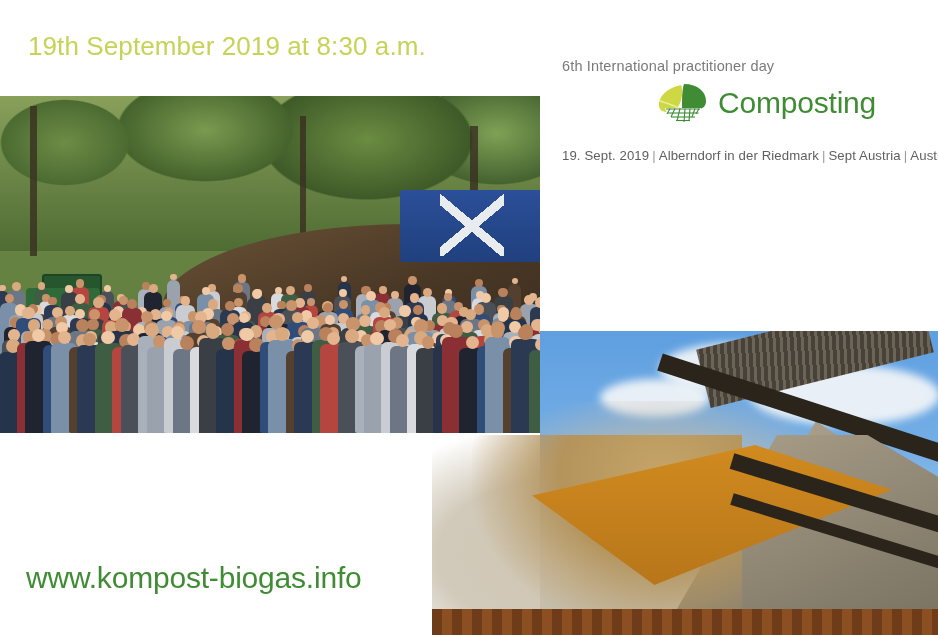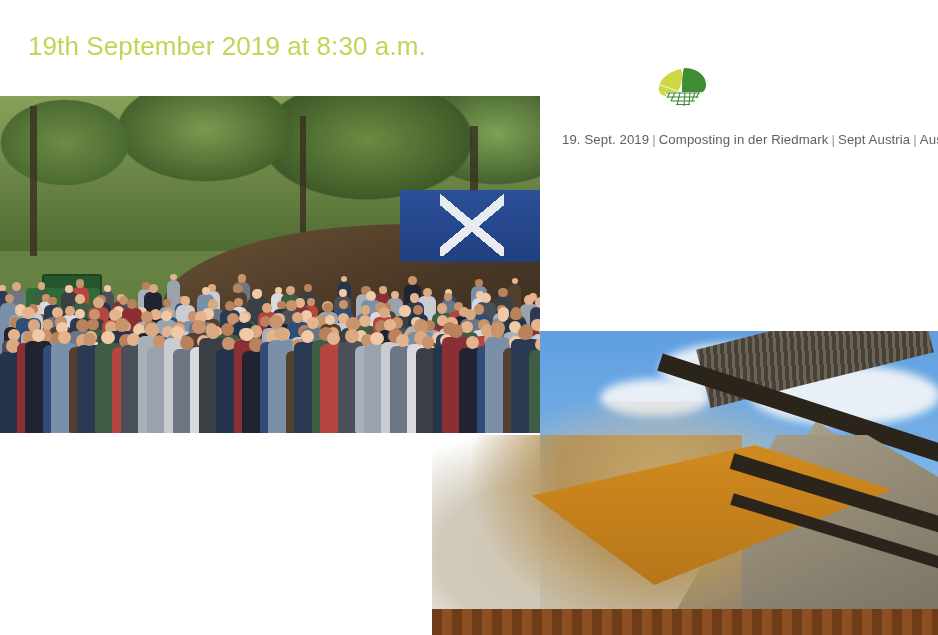--- a/index.html
+++ b/index.html
@@ -871,6 +871,7 @@
   </div>
 
   <div class="event-block">
+    <div class="event-eyebrow">6th International practitioner day</div>
 
 
     <div class="brand-row">

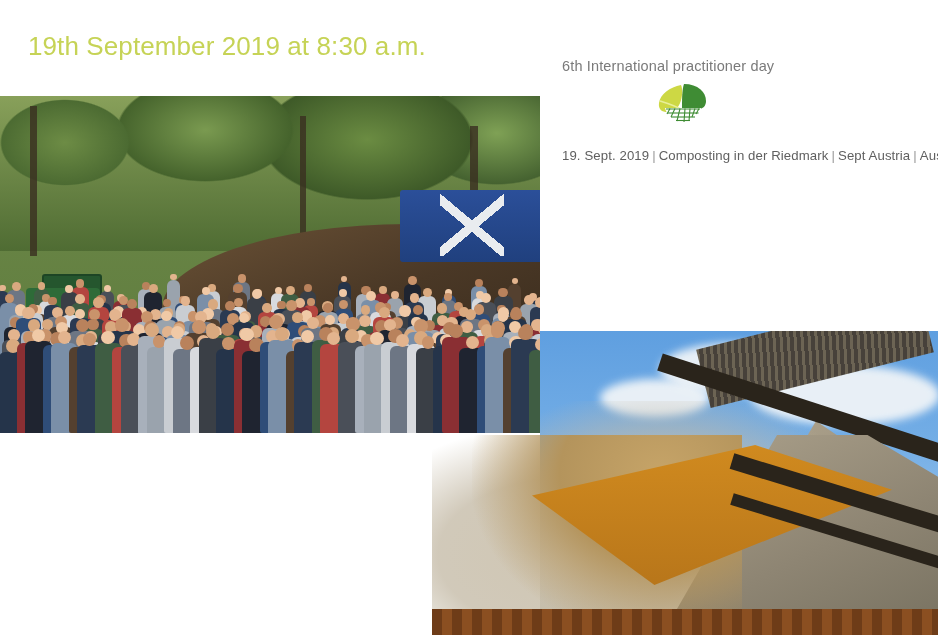--- a/index.html
+++ b/index.html
@@ -894,6 +894,7 @@
           <path d="M45 26.5 L42 32"></path>
         </g>
       </svg>
+      <span class="brand-word">Composting</span>
     </div>
 
     <div class="event-place" id="event-place"><span>19. Sept. 2019</span><span class="sep">|</span><span>Composting in der Riedmark</span><span class="sep">|</span><span>Sept Austria</span><span class="sep">|</span><span>Austria</span></div>

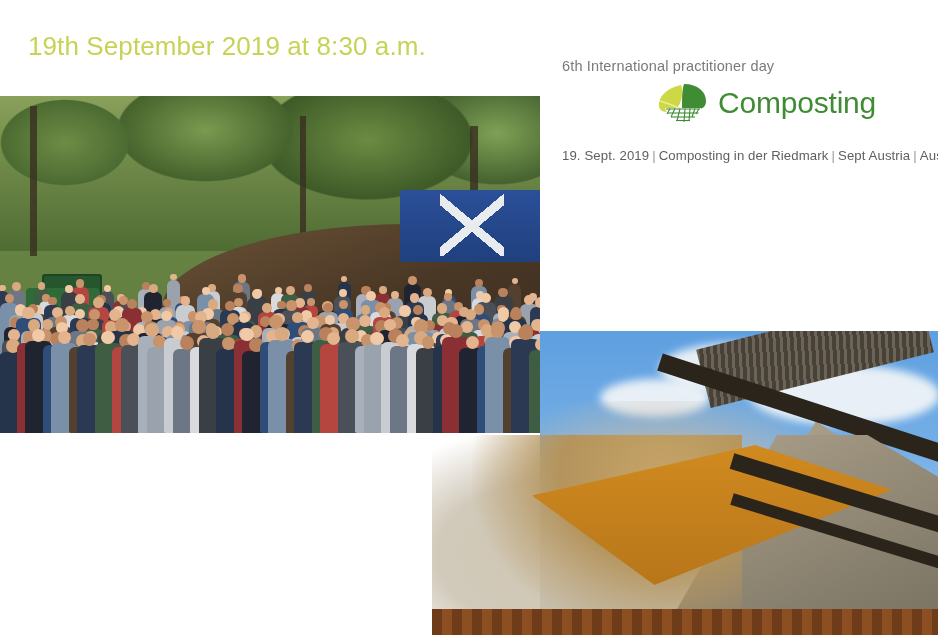--- a/index.html
+++ b/index.html
@@ -897,7 +897,7 @@
       <span class="brand-word">Composting</span>
     </div>
 
-    <div class="event-place" id="event-place"><span>19. Sept. 2019</span><span class="sep">|</span><span>Composting in der Riedmark</span><span class="sep">|</span><span>Sept Austria</span><span class="sep">|</span><span>Austria</span></div>
+    <div class="event-place" id="event-place"><span>19. Sept. 2019</span><span class="sep">|</span><span>Alberndorf in der Riedmark</span><span class="sep">|</span><span>Sept Austria</span><span class="sep">|</span><span>Austria</span></div>
   </div>
 
 

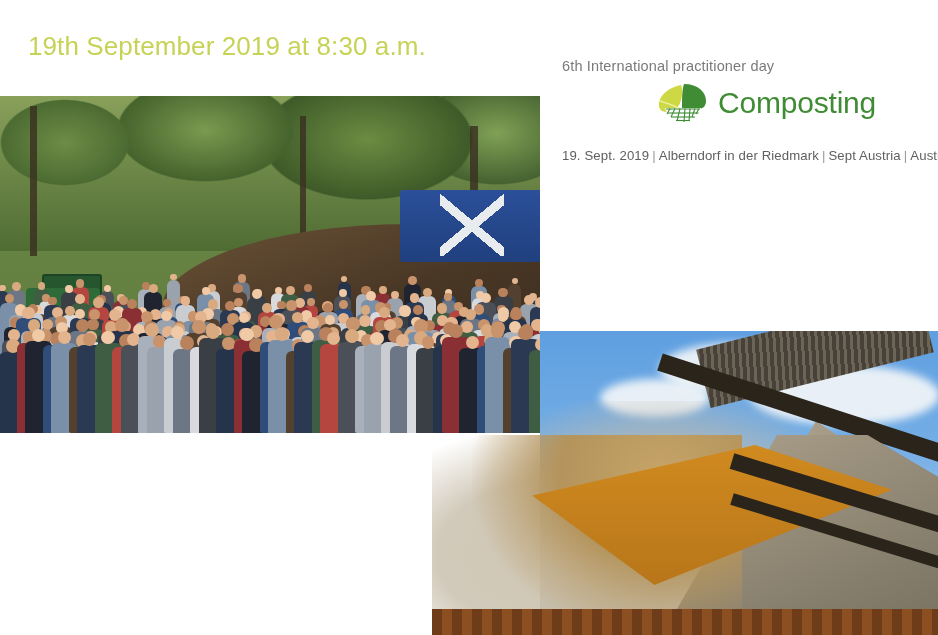--- a/index.html
+++ b/index.html
@@ -900,6 +900,7 @@
     <div class="event-place" id="event-place"><span>19. Sept. 2019</span><span class="sep">|</span><span>Alberndorf in der Riedmark</span><span class="sep">|</span><span>Sept Austria</span><span class="sep">|</span><span>Austria</span></div>
   </div>
 
+  <div class="site-url">www.kompost-biogas.info</div>
 
 </div>
 

